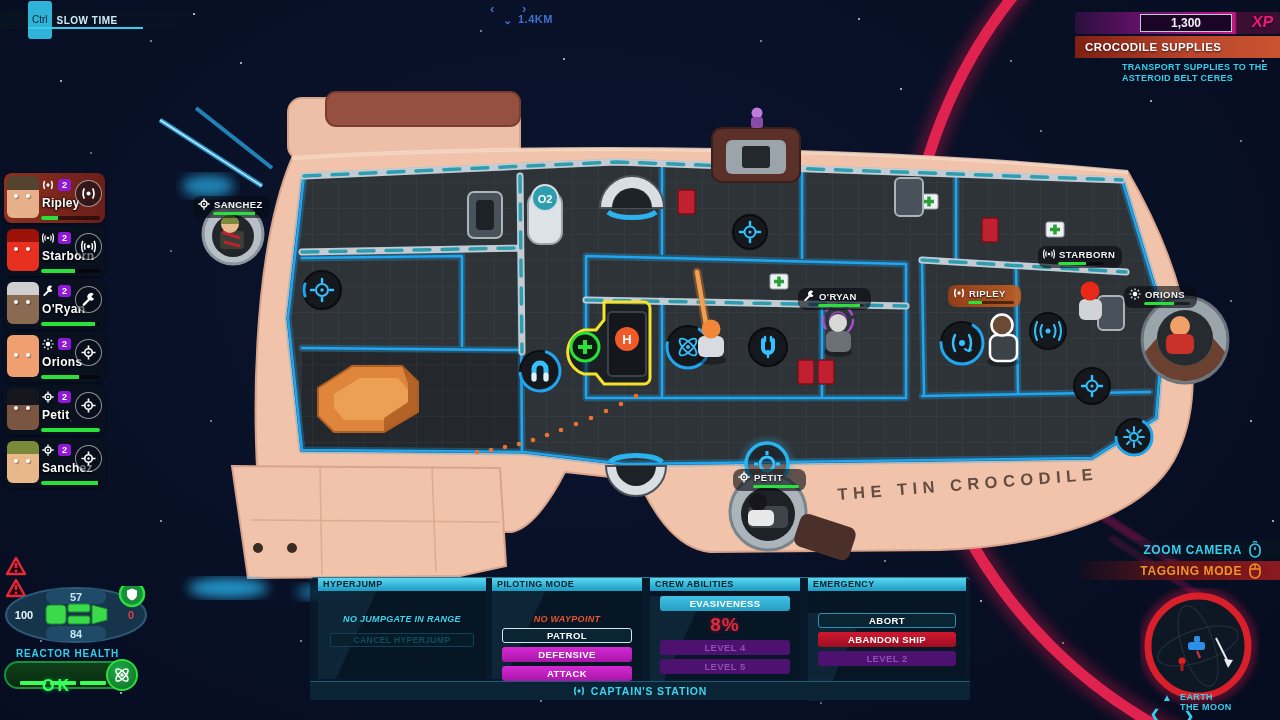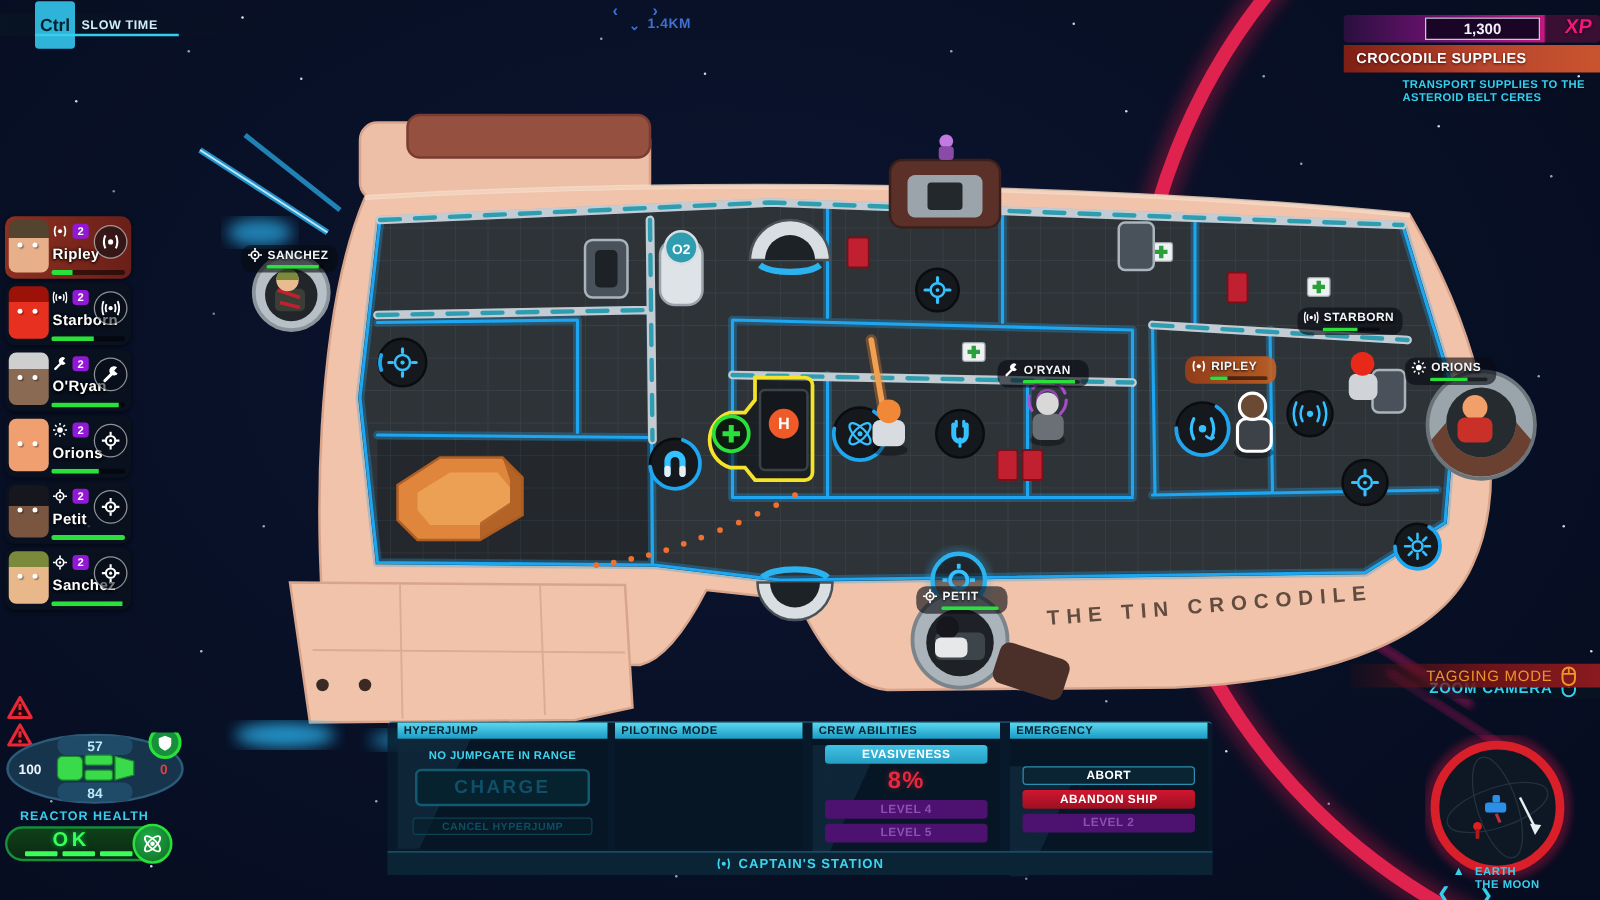--- a/index.html
+++ b/index.html
@@ -23,7 +23,7 @@
   
   .time-row{position:absolute;left:0;height:18px;display:flex;align-items:center;gap:5px;
     padding-left:28px;width:215px;background:linear-gradient(90deg,rgba(8,20,34,.92) 0%,rgba(8,20,34,0) 100%);}
-  .key-badge{background:#2fb3d9;color:#06222f;font-size:14px;font-weight:700;border-radius:3px;
+  .key-badge{background:#2fb3d9;color:#06222f;font-size:10px;font-weight:400;border-radius:3px;
     padding:14px 4px;line-height:10px;}
   .time-label{color:#cfeef8;font-size:10px;font-weight:800;letter-spacing:.5px;}
   .time-label.dim{color:#2e7a99;}

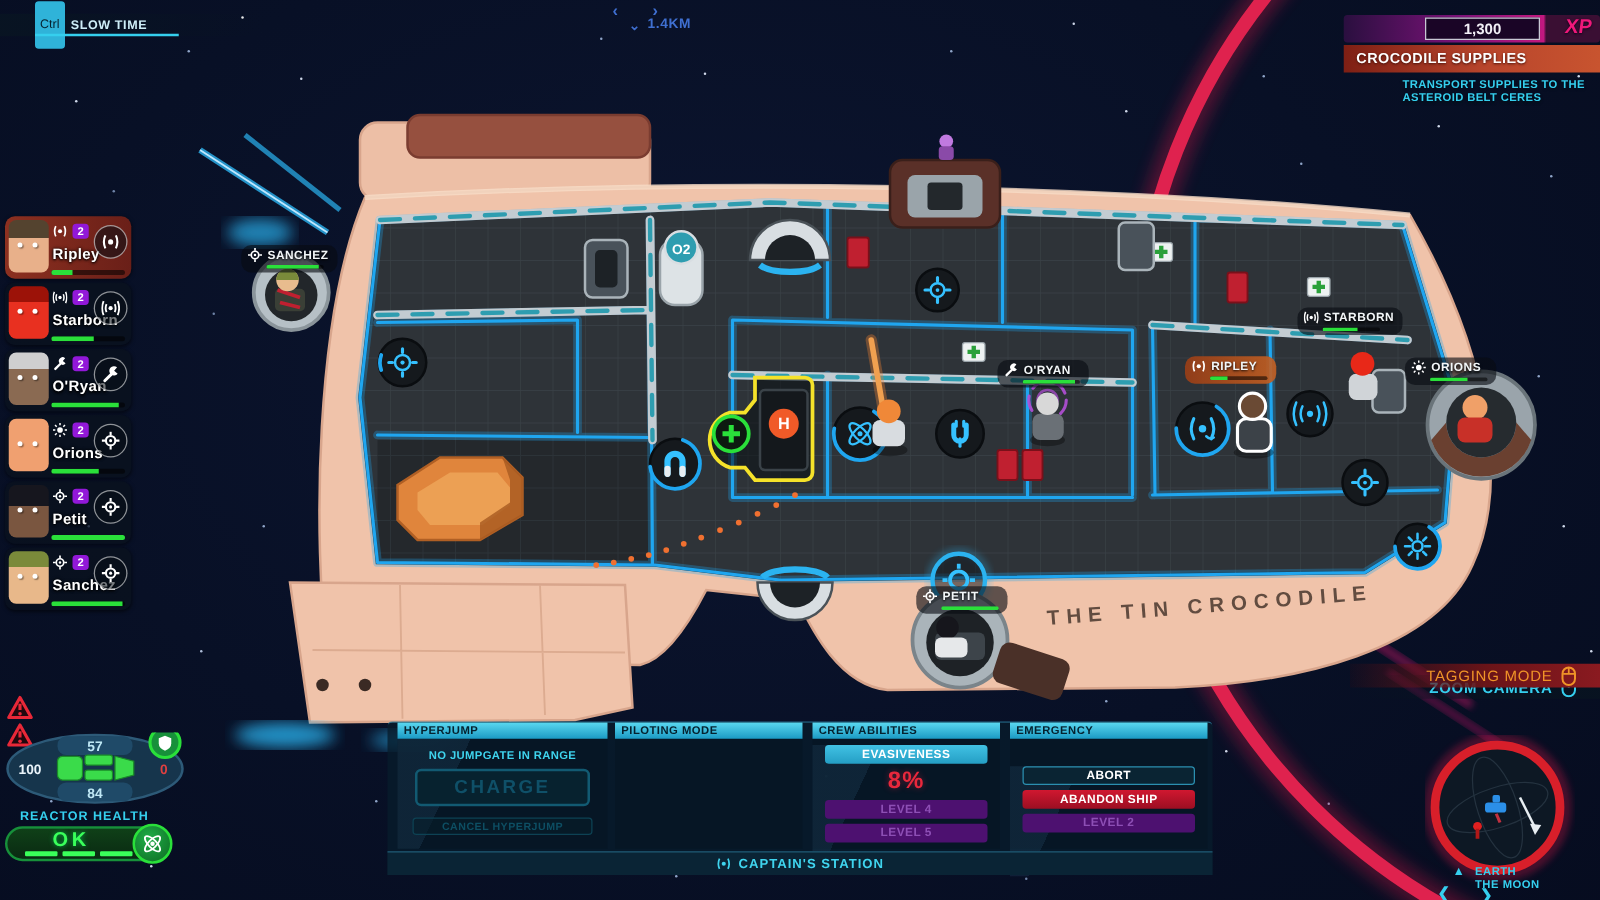--- a/index.html
+++ b/index.html
@@ -126,8 +126,8 @@
     justify-content:flex-end;gap:6px;padding-right:38px;}
   #zoom-row{top:540px;background:linear-gradient(90deg,rgba(8,20,32,0),rgba(8,20,32,.75) 60%);
     color:#35cfee;font-size:12px;font-weight:800;letter-spacing:.6px;}
-  #tag-row{top:531px;background:linear-gradient(90deg,rgba(60,10,14,.15),#6a1418 55%,#8a1a20);
-    color:#f09428;font-size:12px;font-weight:400;letter-spacing:.6px;}
+  #tag-row{top:561px;background:linear-gradient(90deg,rgba(60,10,14,.15),#6a1418 55%,#8a1a20);
+    color:#f09428;font-size:12px;font-weight:700;letter-spacing:.6px;}
 
   
   #nav-label{left:1180px;top:692px;color:#35cfee;font-size:9px;font-weight:700;line-height:10px;letter-spacing:.4px;}

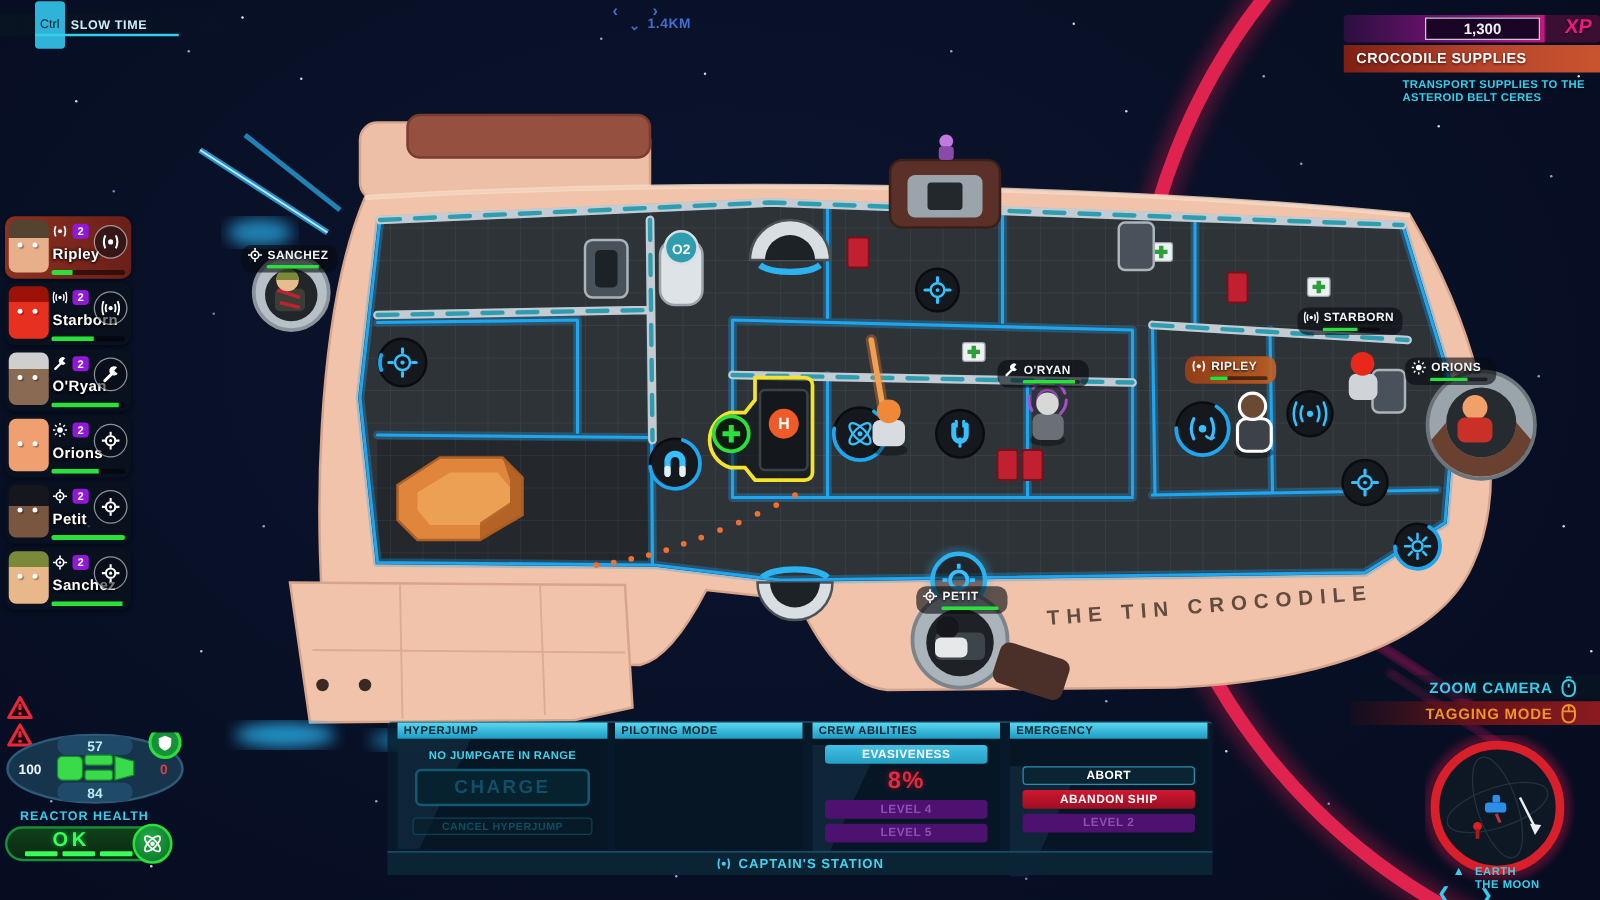--- a/index.html
+++ b/index.html
@@ -101,7 +101,7 @@
     font-size:9px;font-weight:800;letter-spacing:.4px;line-height:13px;padding-left:5px;}
   .sec-body{position:relative;height:88px;
     background:linear-gradient(115deg,rgba(40,80,110,.25) 0 28%,rgba(6,22,36,0) 28%);}
-  .status-line{text-align:center;font-size:9px;font-weight:800;letter-spacing:.3px;padding-top:8px;}
+  .status-line{text-align:center;font-size:9px;font-weight:800;letter-spacing:.3px;padding-top:23px;font-style:italic;}
   .btn{display:block;margin:4px 10px 0;height:15px;border-radius:3px;
     font-size:9.5px;font-weight:800;line-height:15px;letter-spacing:.4px;color:#fff;
     font-family:"Liberation Sans",sans-serif;width:calc(100% - 20px);padding:0;border:none;cursor:pointer;}

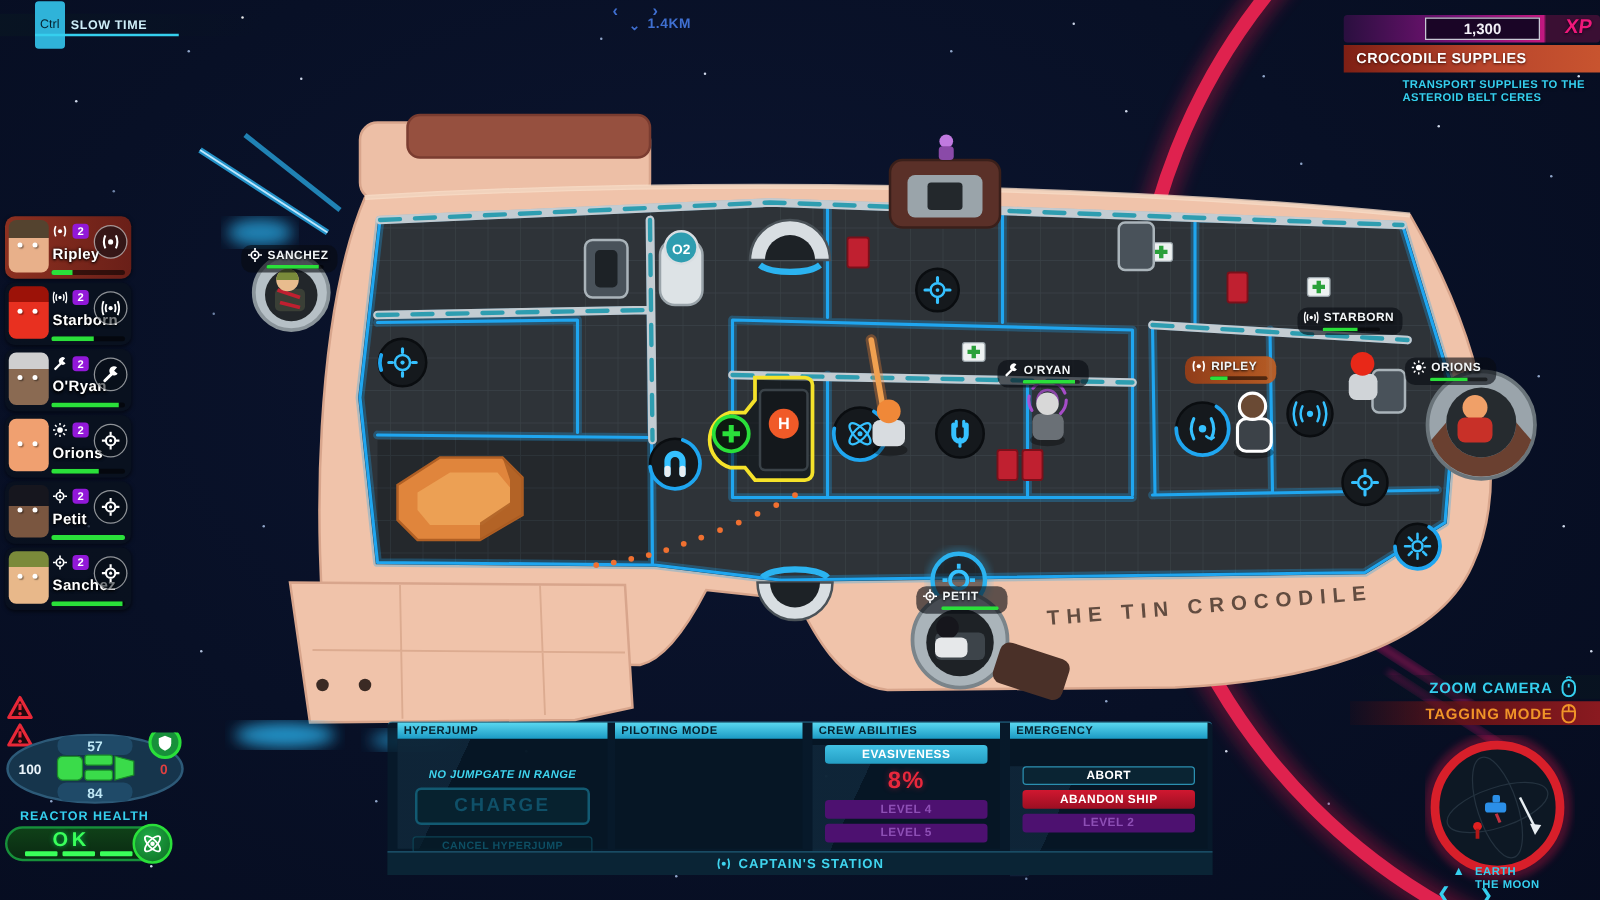--- a/index.html
+++ b/index.html
@@ -715,6 +715,12 @@
 
     <div class="section" style="left:182px;width:150px">
       <div class="sec-head">PILOTING MODE</div>
+      <div class="sec-body">
+        <div class="status-line" style="color:#e85430">NO WAYPOINT</div>
+        <button class="btn btn-outline">PATROL</button>
+        <button class="btn btn-magenta">DEFENSIVE</button>
+        <button class="btn btn-magenta">ATTACK</button>
+      </div>
     </div>
 
     <div class="section" style="left:340px;width:150px">

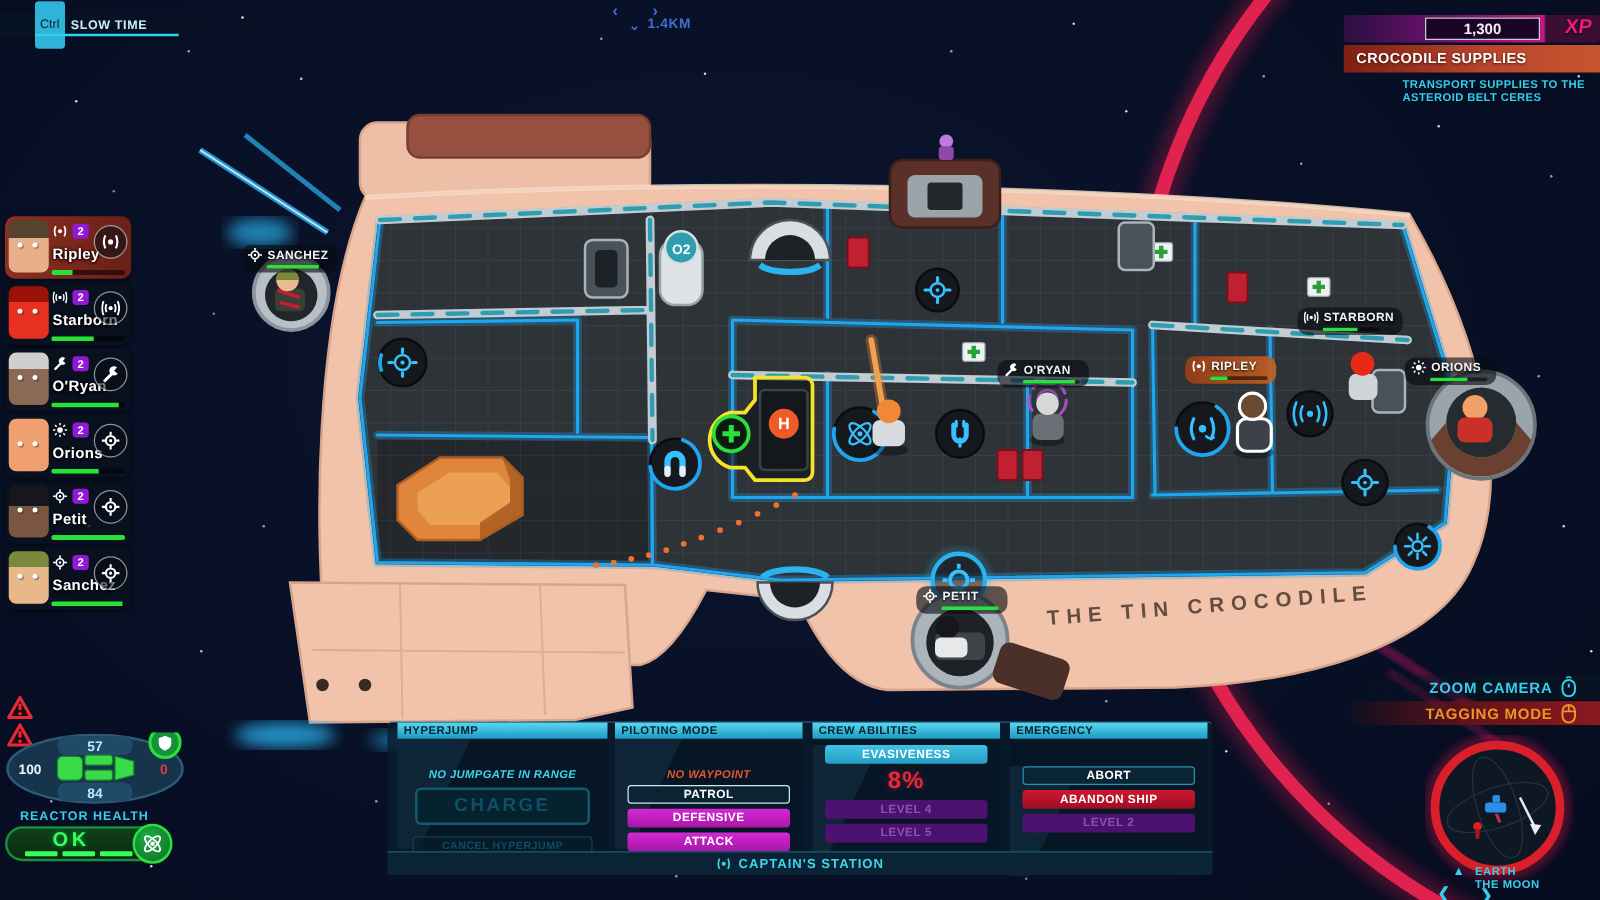--- a/index.html
+++ b/index.html
@@ -708,7 +708,6 @@
       <div class="sec-head">HYPERJUMP</div>
       <div class="sec-body">
         <div class="status-line" style="color:#3fd4ee">NO JUMPGATE IN RANGE</div>
-        <button class="btn btn-charge">CHARGE</button>
         <button class="btn btn-cancel">CANCEL HYPERJUMP</button>
       </div>
     </div>

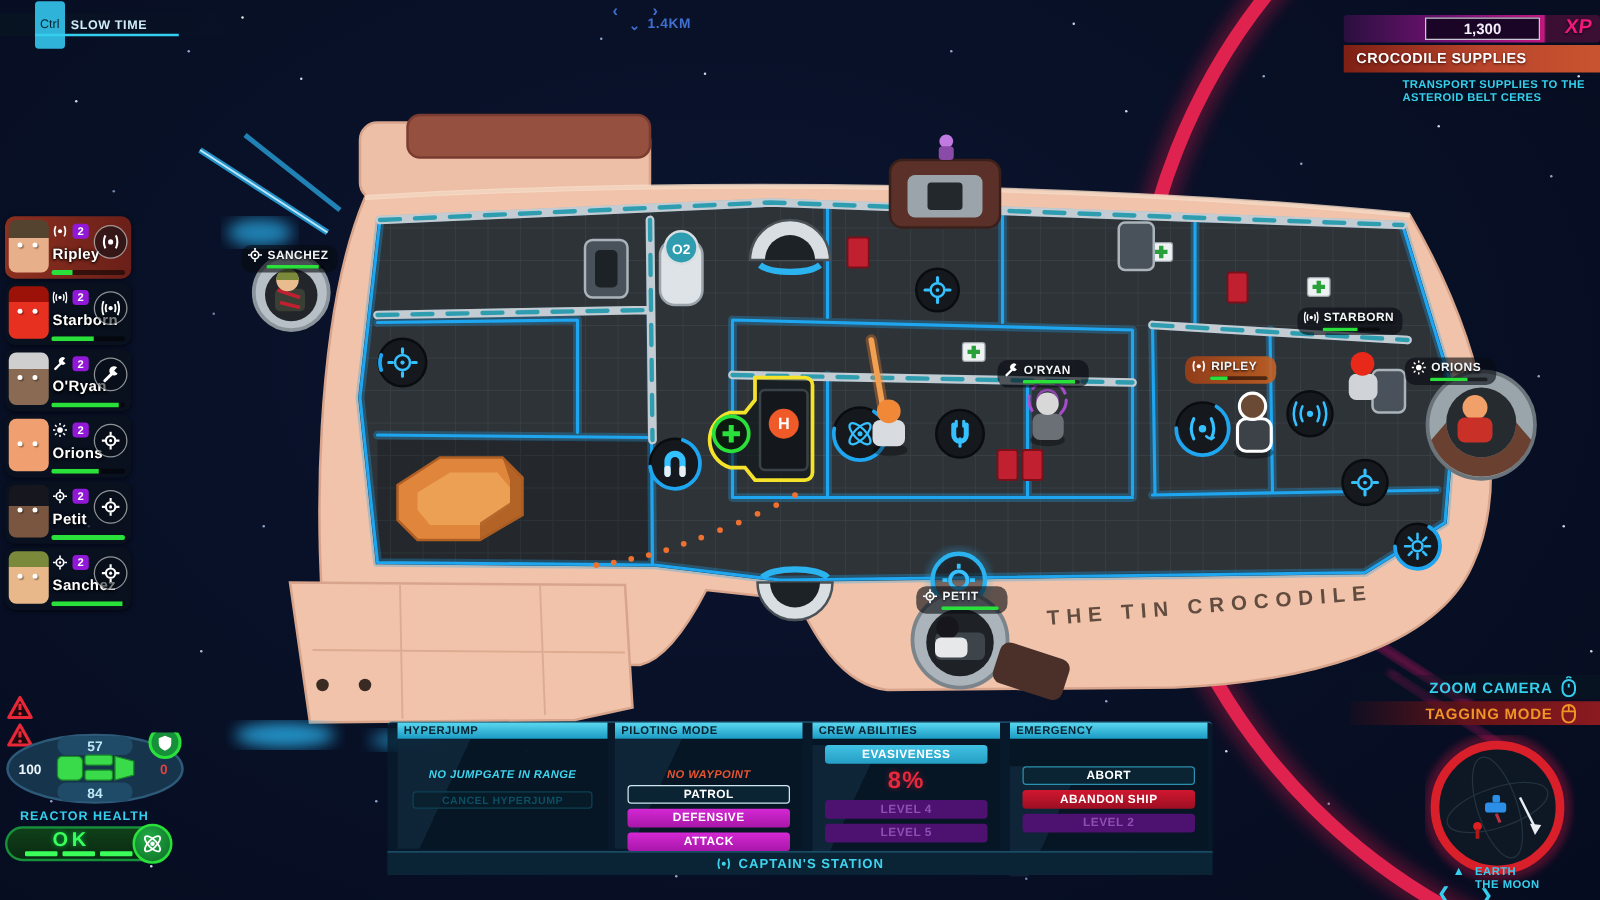--- a/index.html
+++ b/index.html
@@ -86,7 +86,7 @@
   #reactor-label{left:16px;top:648px;color:#35cfee;font-size:10px;font-weight:800;letter-spacing:.8px;}
   #reactor-bar{left:4px;top:661px;width:132px;height:28px;border-radius:14px;
     background:linear-gradient(180deg,#0f4018,#0a2a12);border:2px solid #17903a;}
-  #reactor-ok{position:absolute;left:0;right:26px;top:1px;text-align:center;color:#3aff5a;font-size:16px;
+  #reactor-ok{position:absolute;left:0;right:26px;top:14px;text-align:center;color:#3aff5a;font-size:16px;
     font-weight:800;letter-spacing:3px;text-shadow:0 0 4px #0a4;}
   .rseg{position:absolute;top:18px;height:4px;width:26px;background:#3aff5a;border-radius:1px;}
   #reactor-atom{position:absolute;right:-4px;top:-4px;width:32px;height:32px;border-radius:50%;

